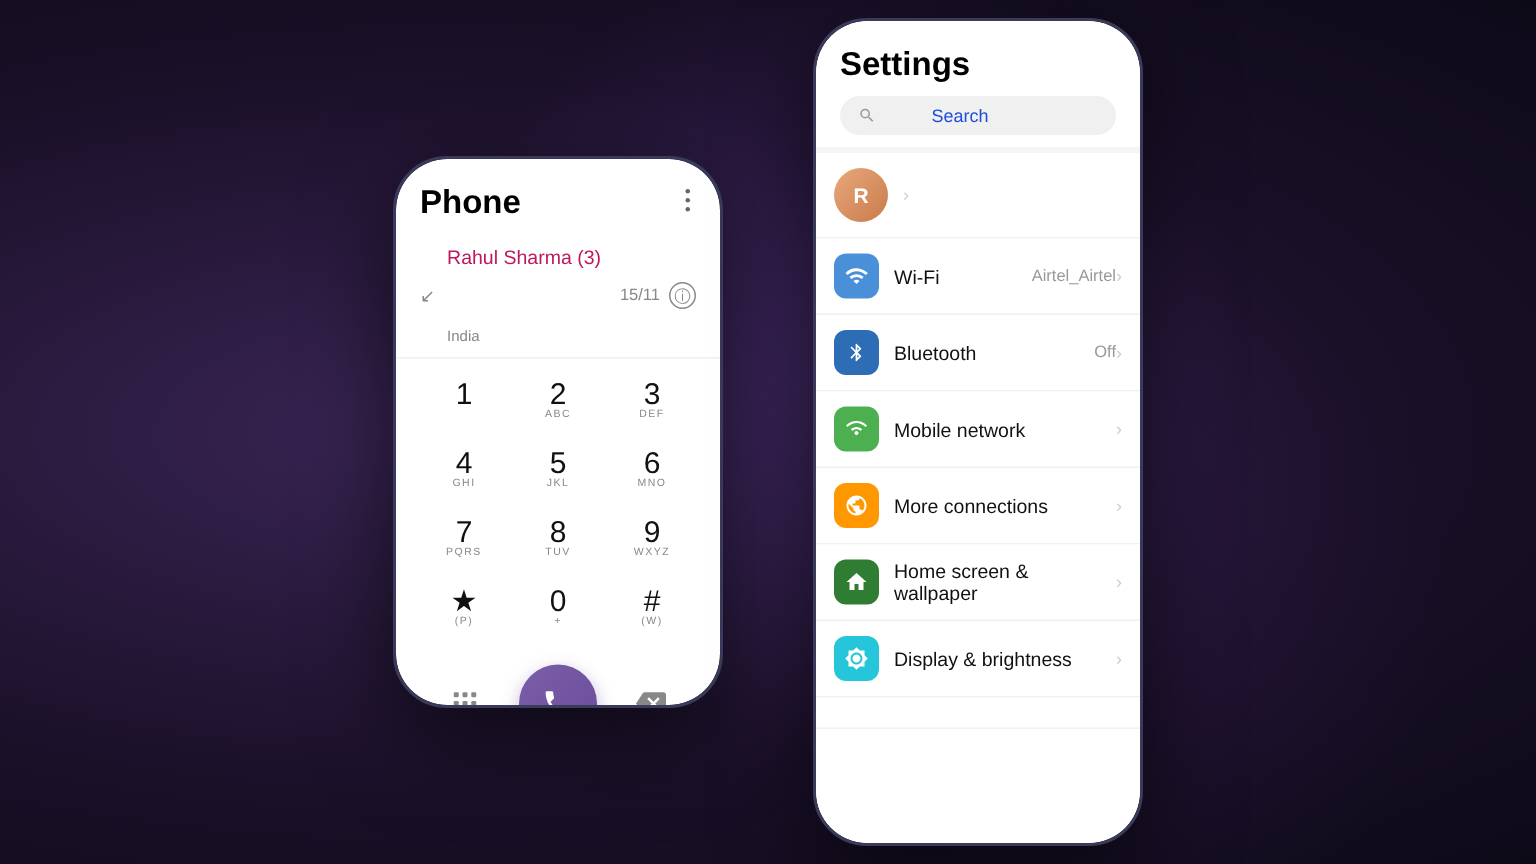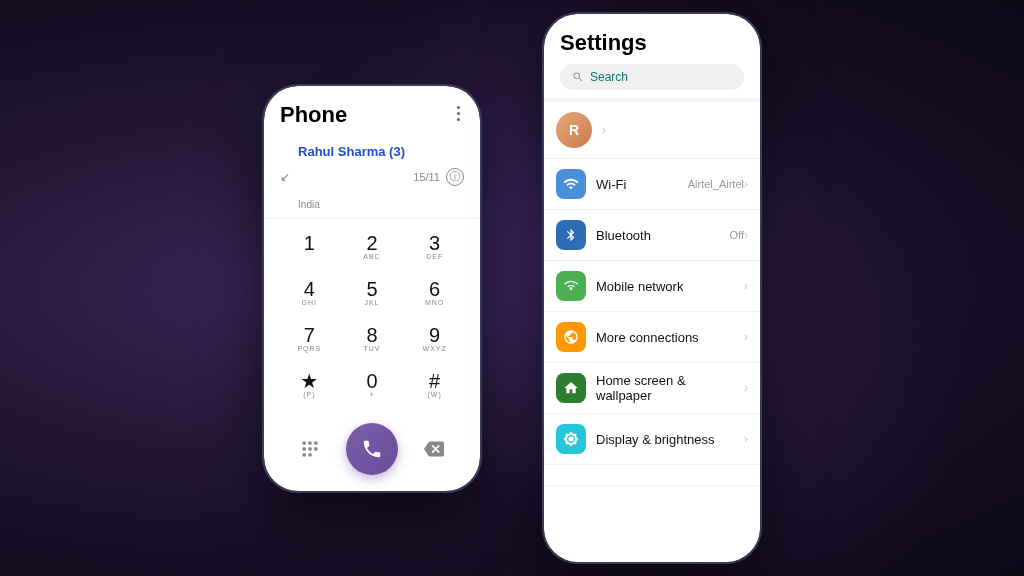--- a/index.html
+++ b/index.html
@@ -296,7 +296,8 @@
 
     .search-text {
       font-size: 12px;
-      color: #0f766e;
+      color: #1d4ed8;
+      margin-left: 31px;
     }
 
     .settings-list {

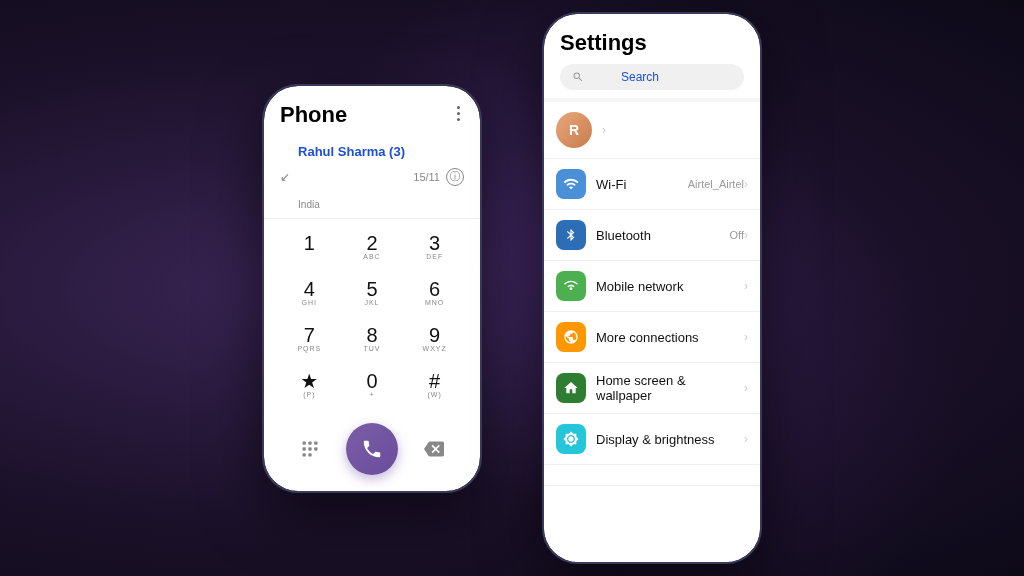--- a/index.html
+++ b/index.html
@@ -44,7 +44,7 @@
     
     .device-frame {
       width: 220px;
-      height: 409px;
+      height: 368px;
       background: #1a1a2e;
       border-radius: 36px;
       border: 2px solid #3a3a5a;

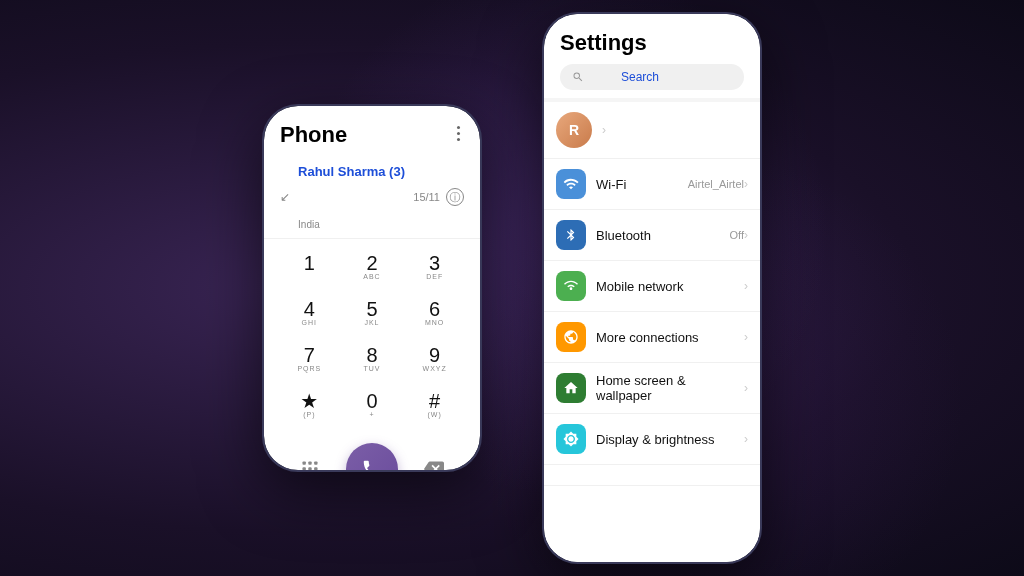--- a/index.html
+++ b/index.html
@@ -119,8 +119,8 @@
 
     .caller-name {
       font-size: 13px;
-      font-weight: 700;
-      color: #1d4ed8;
+      font-weight: 400;
+      color: #be185d;
     }
 
     .caller-location {

